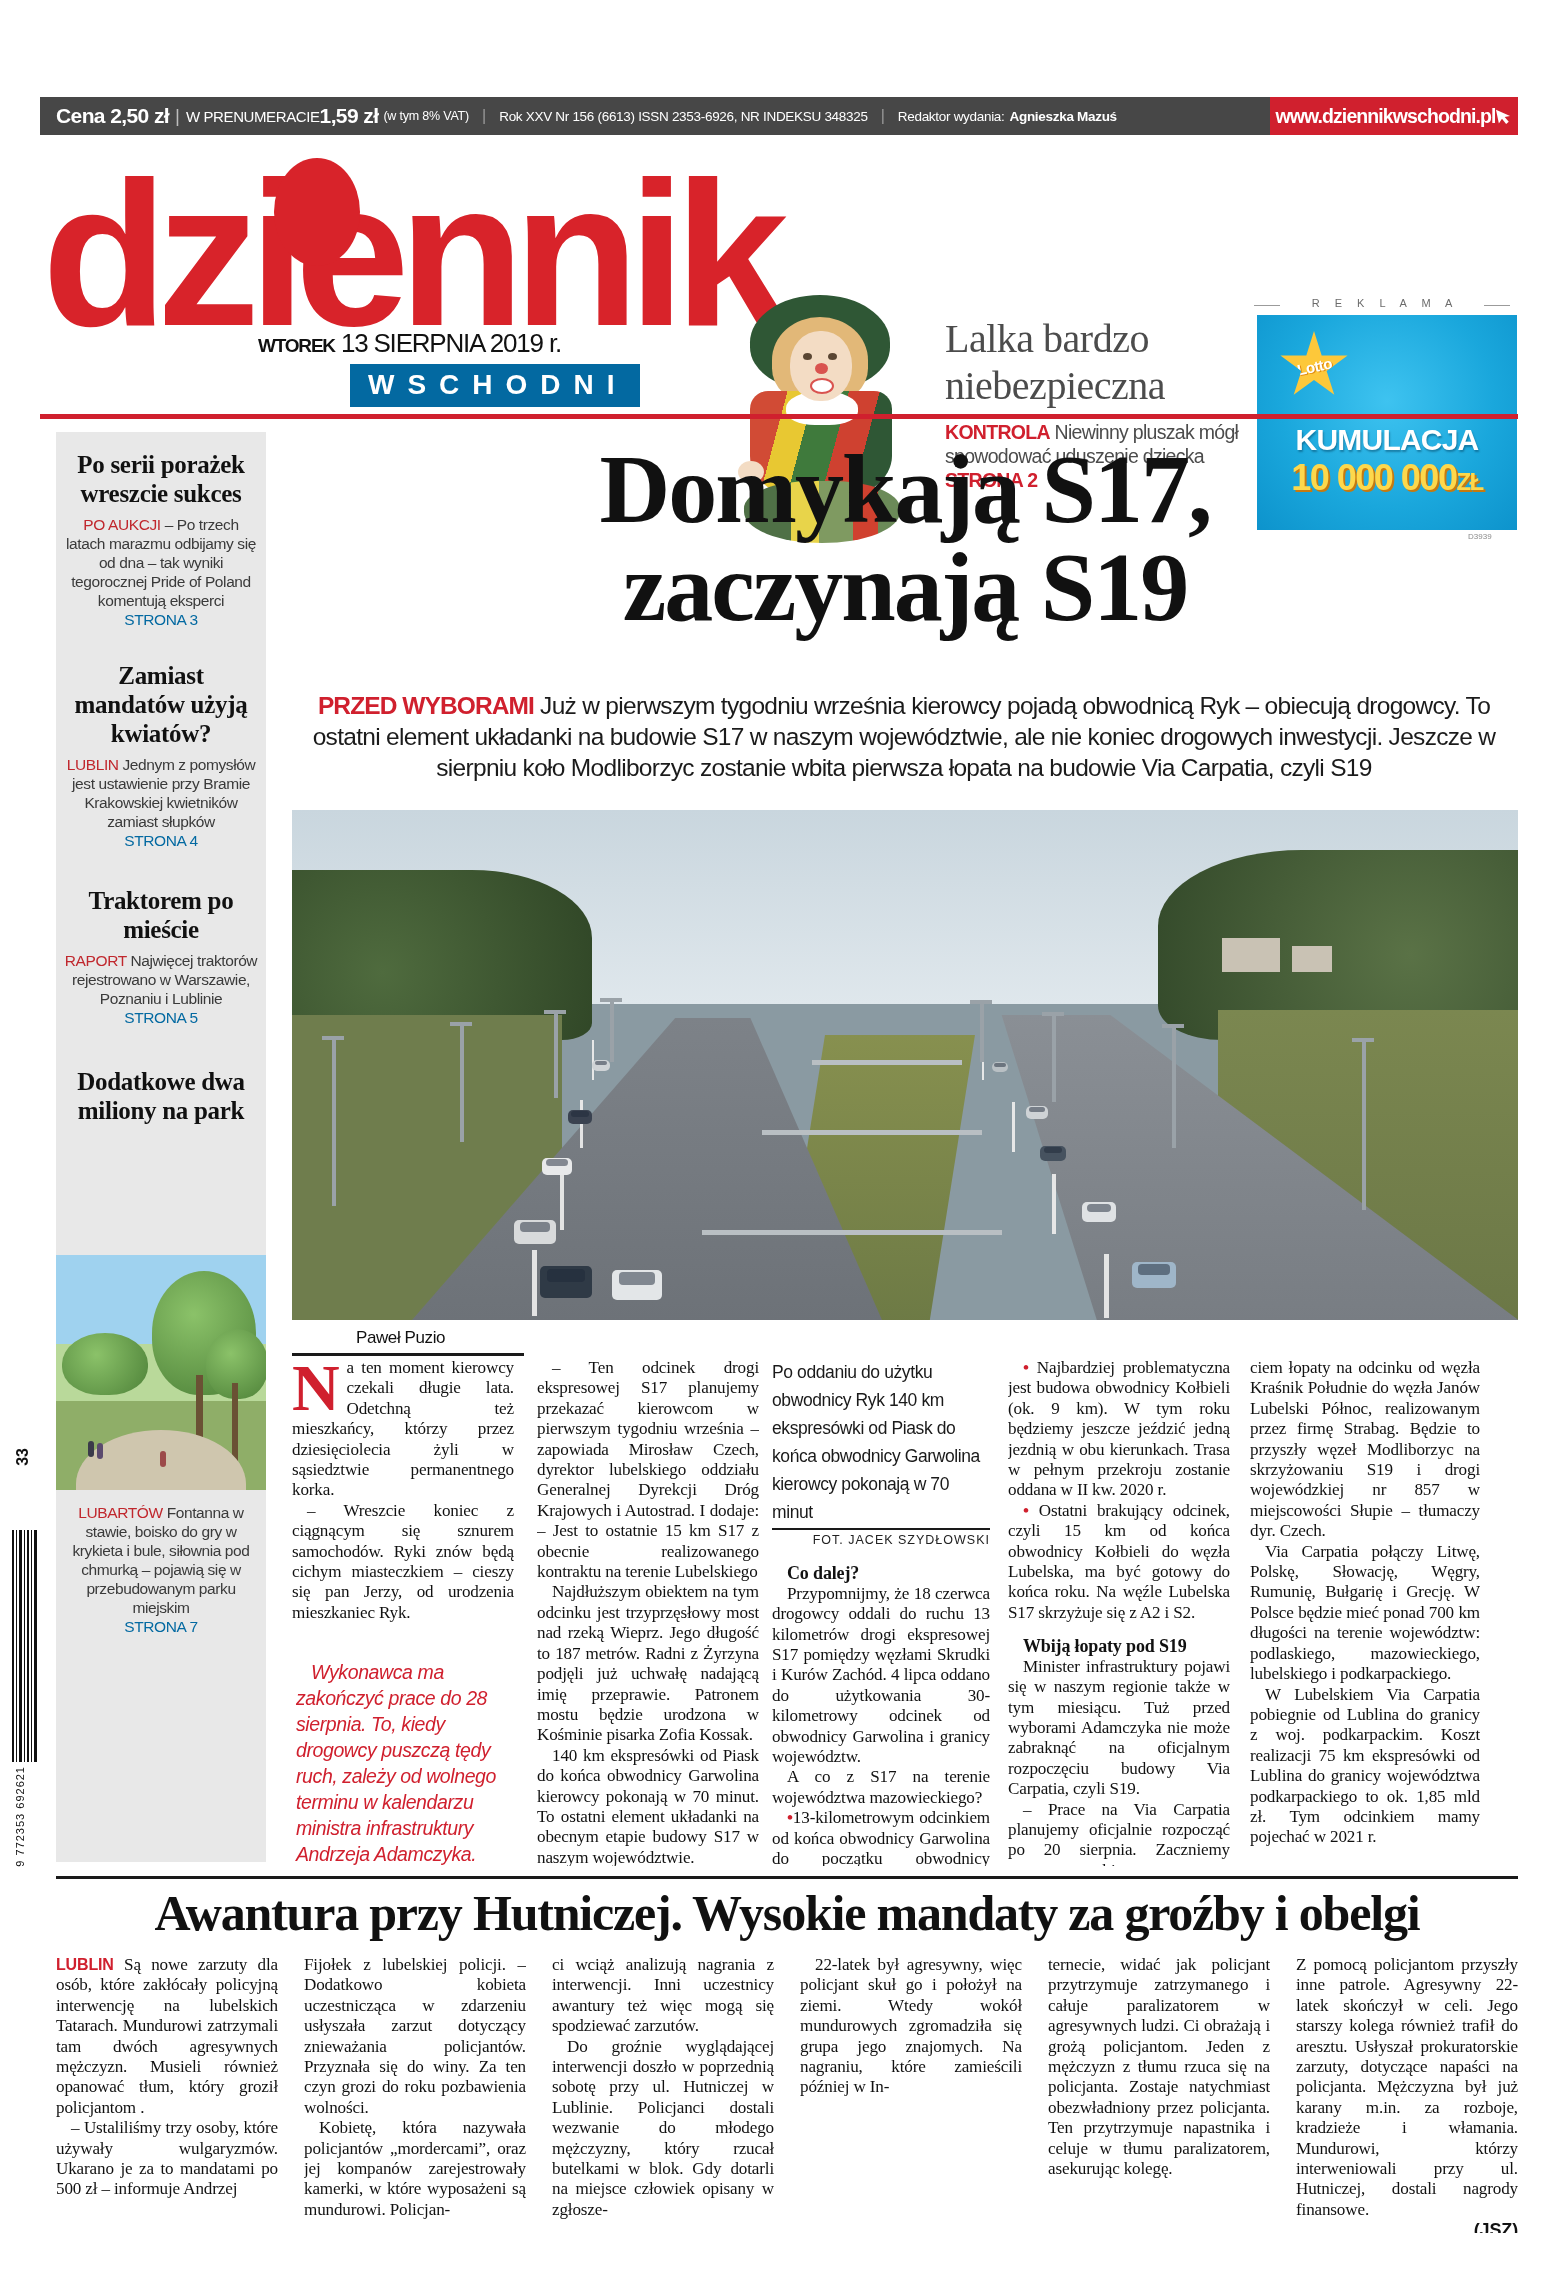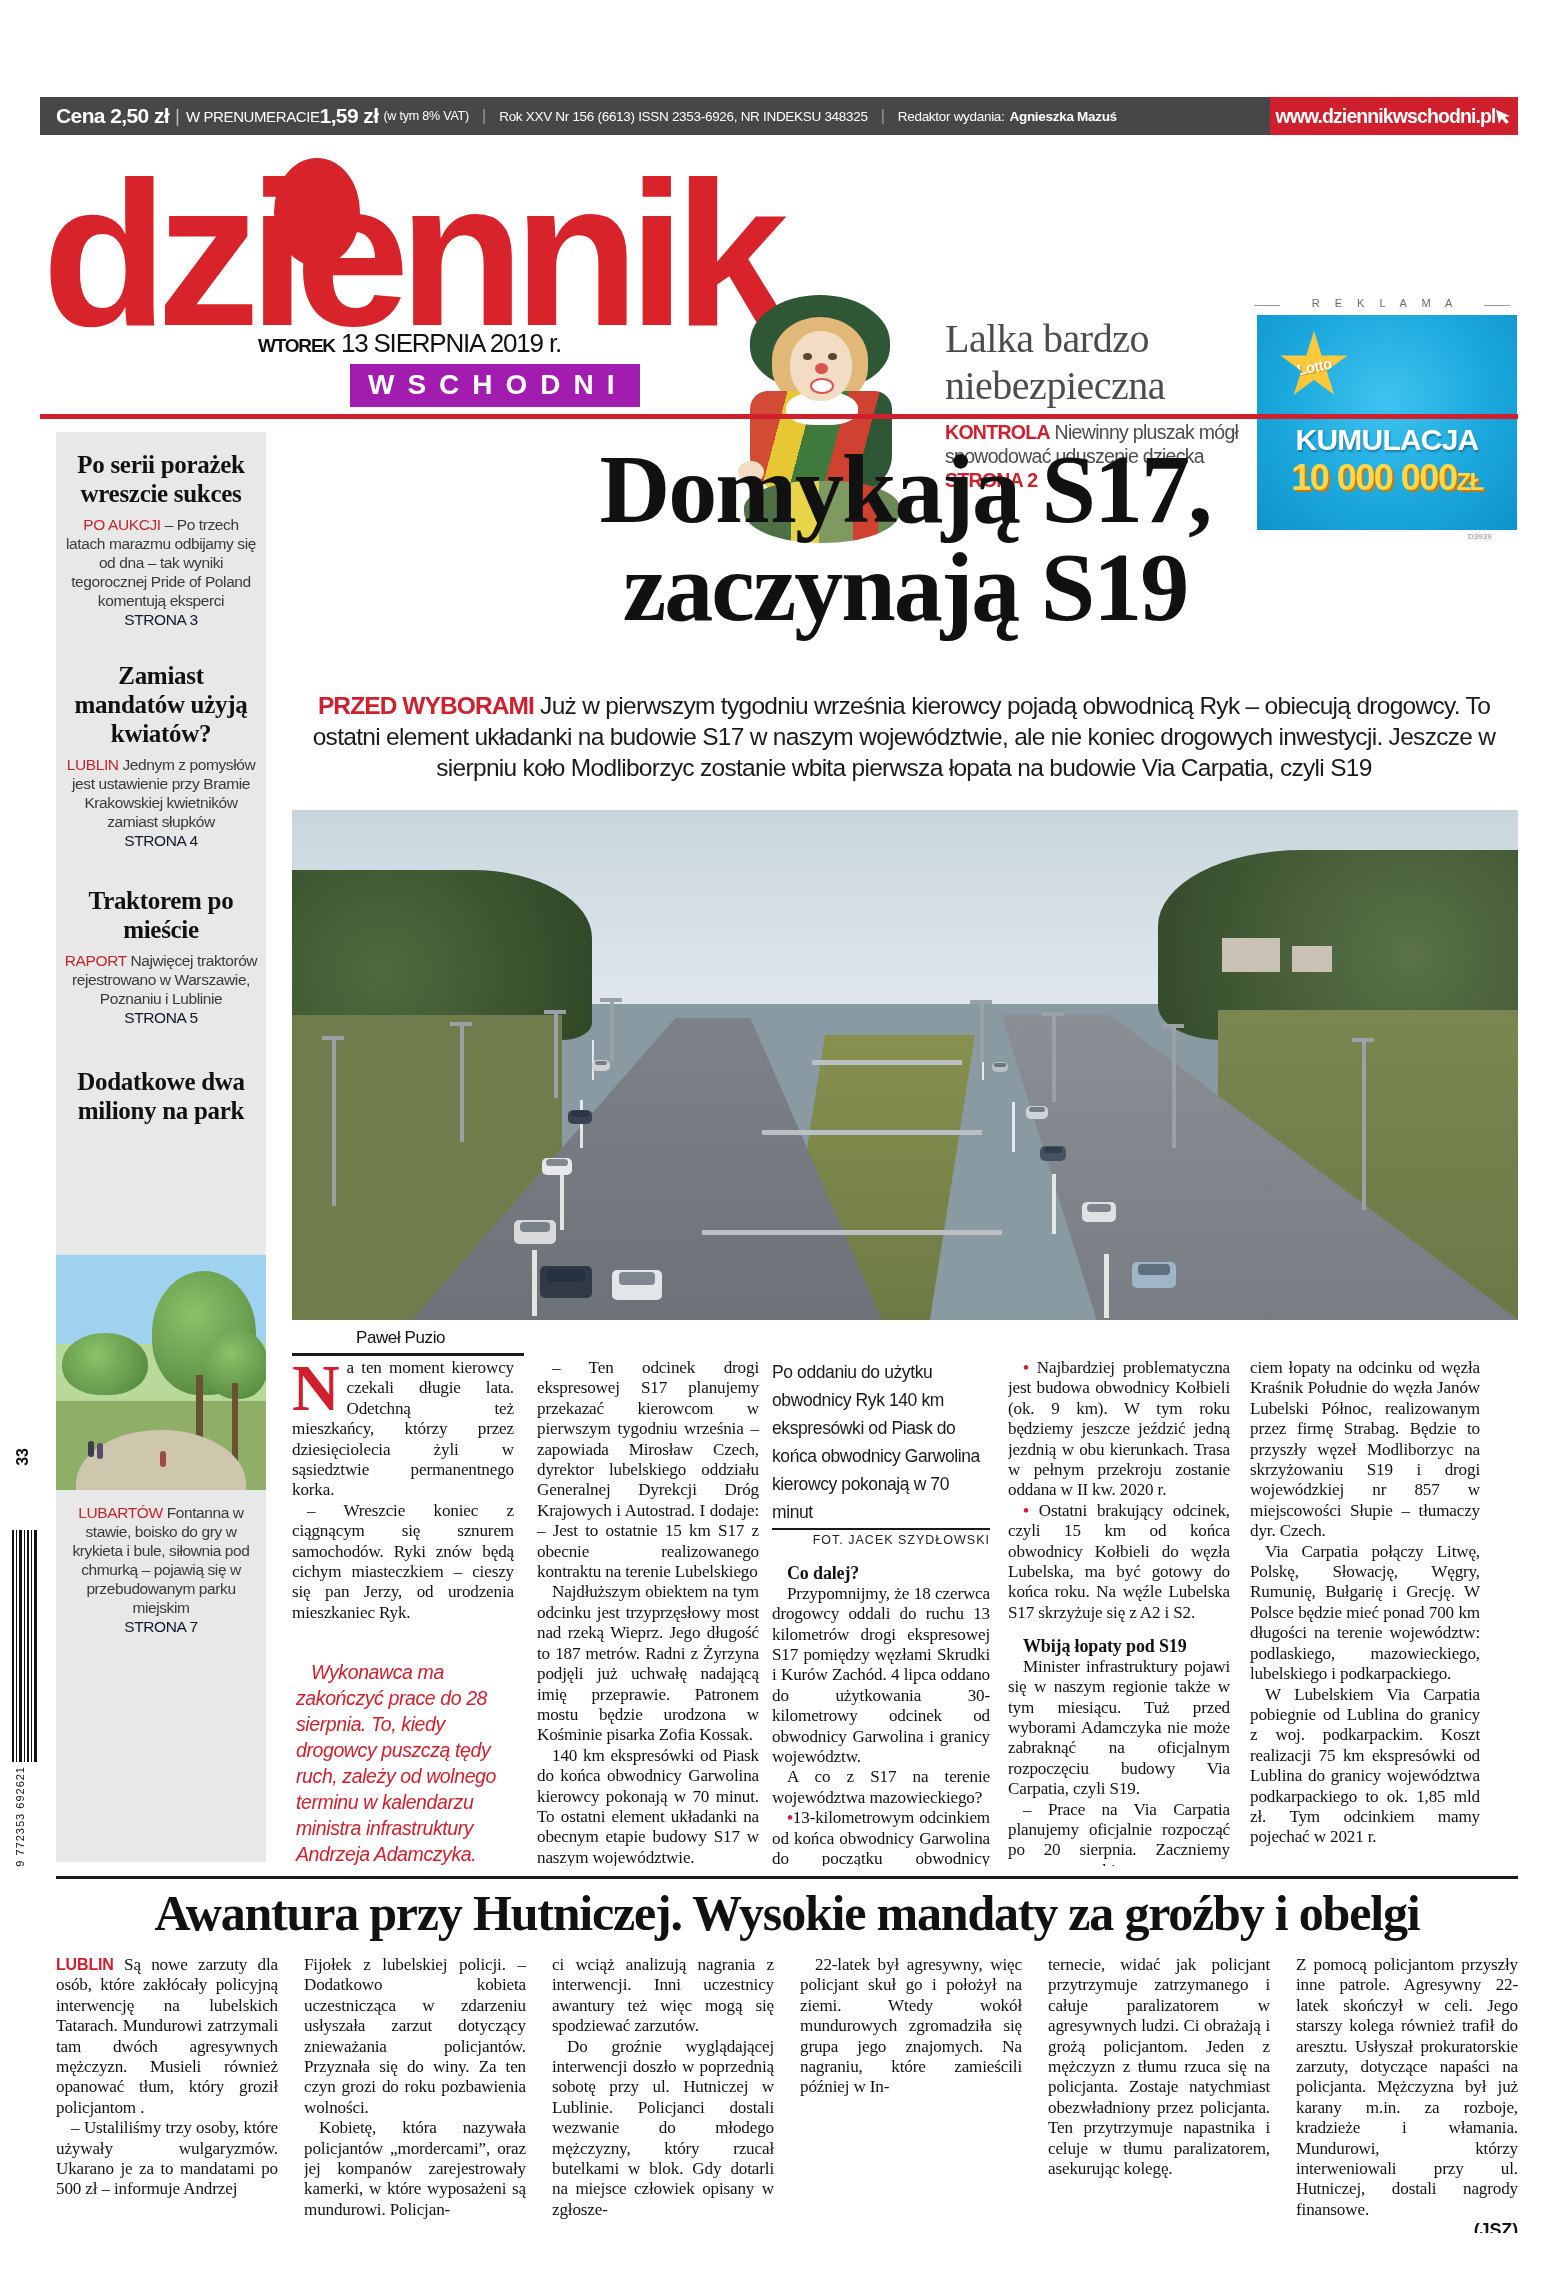--- a/index.html
+++ b/index.html
@@ -48,7 +48,7 @@
     background:#d8232a; border-radius:50%;
   }
   .wschodni {
-    position:absolute; left:350px; top:224px; background:#a21caf;
+    position:absolute; left:350px; top:224px; background:#0369a1;
     color:#fff; font-family:"Liberation Sans", sans-serif; font-weight:bold;
     font-size:28px; letter-spacing:13px; padding:5px 12px 6px 18px;
   }

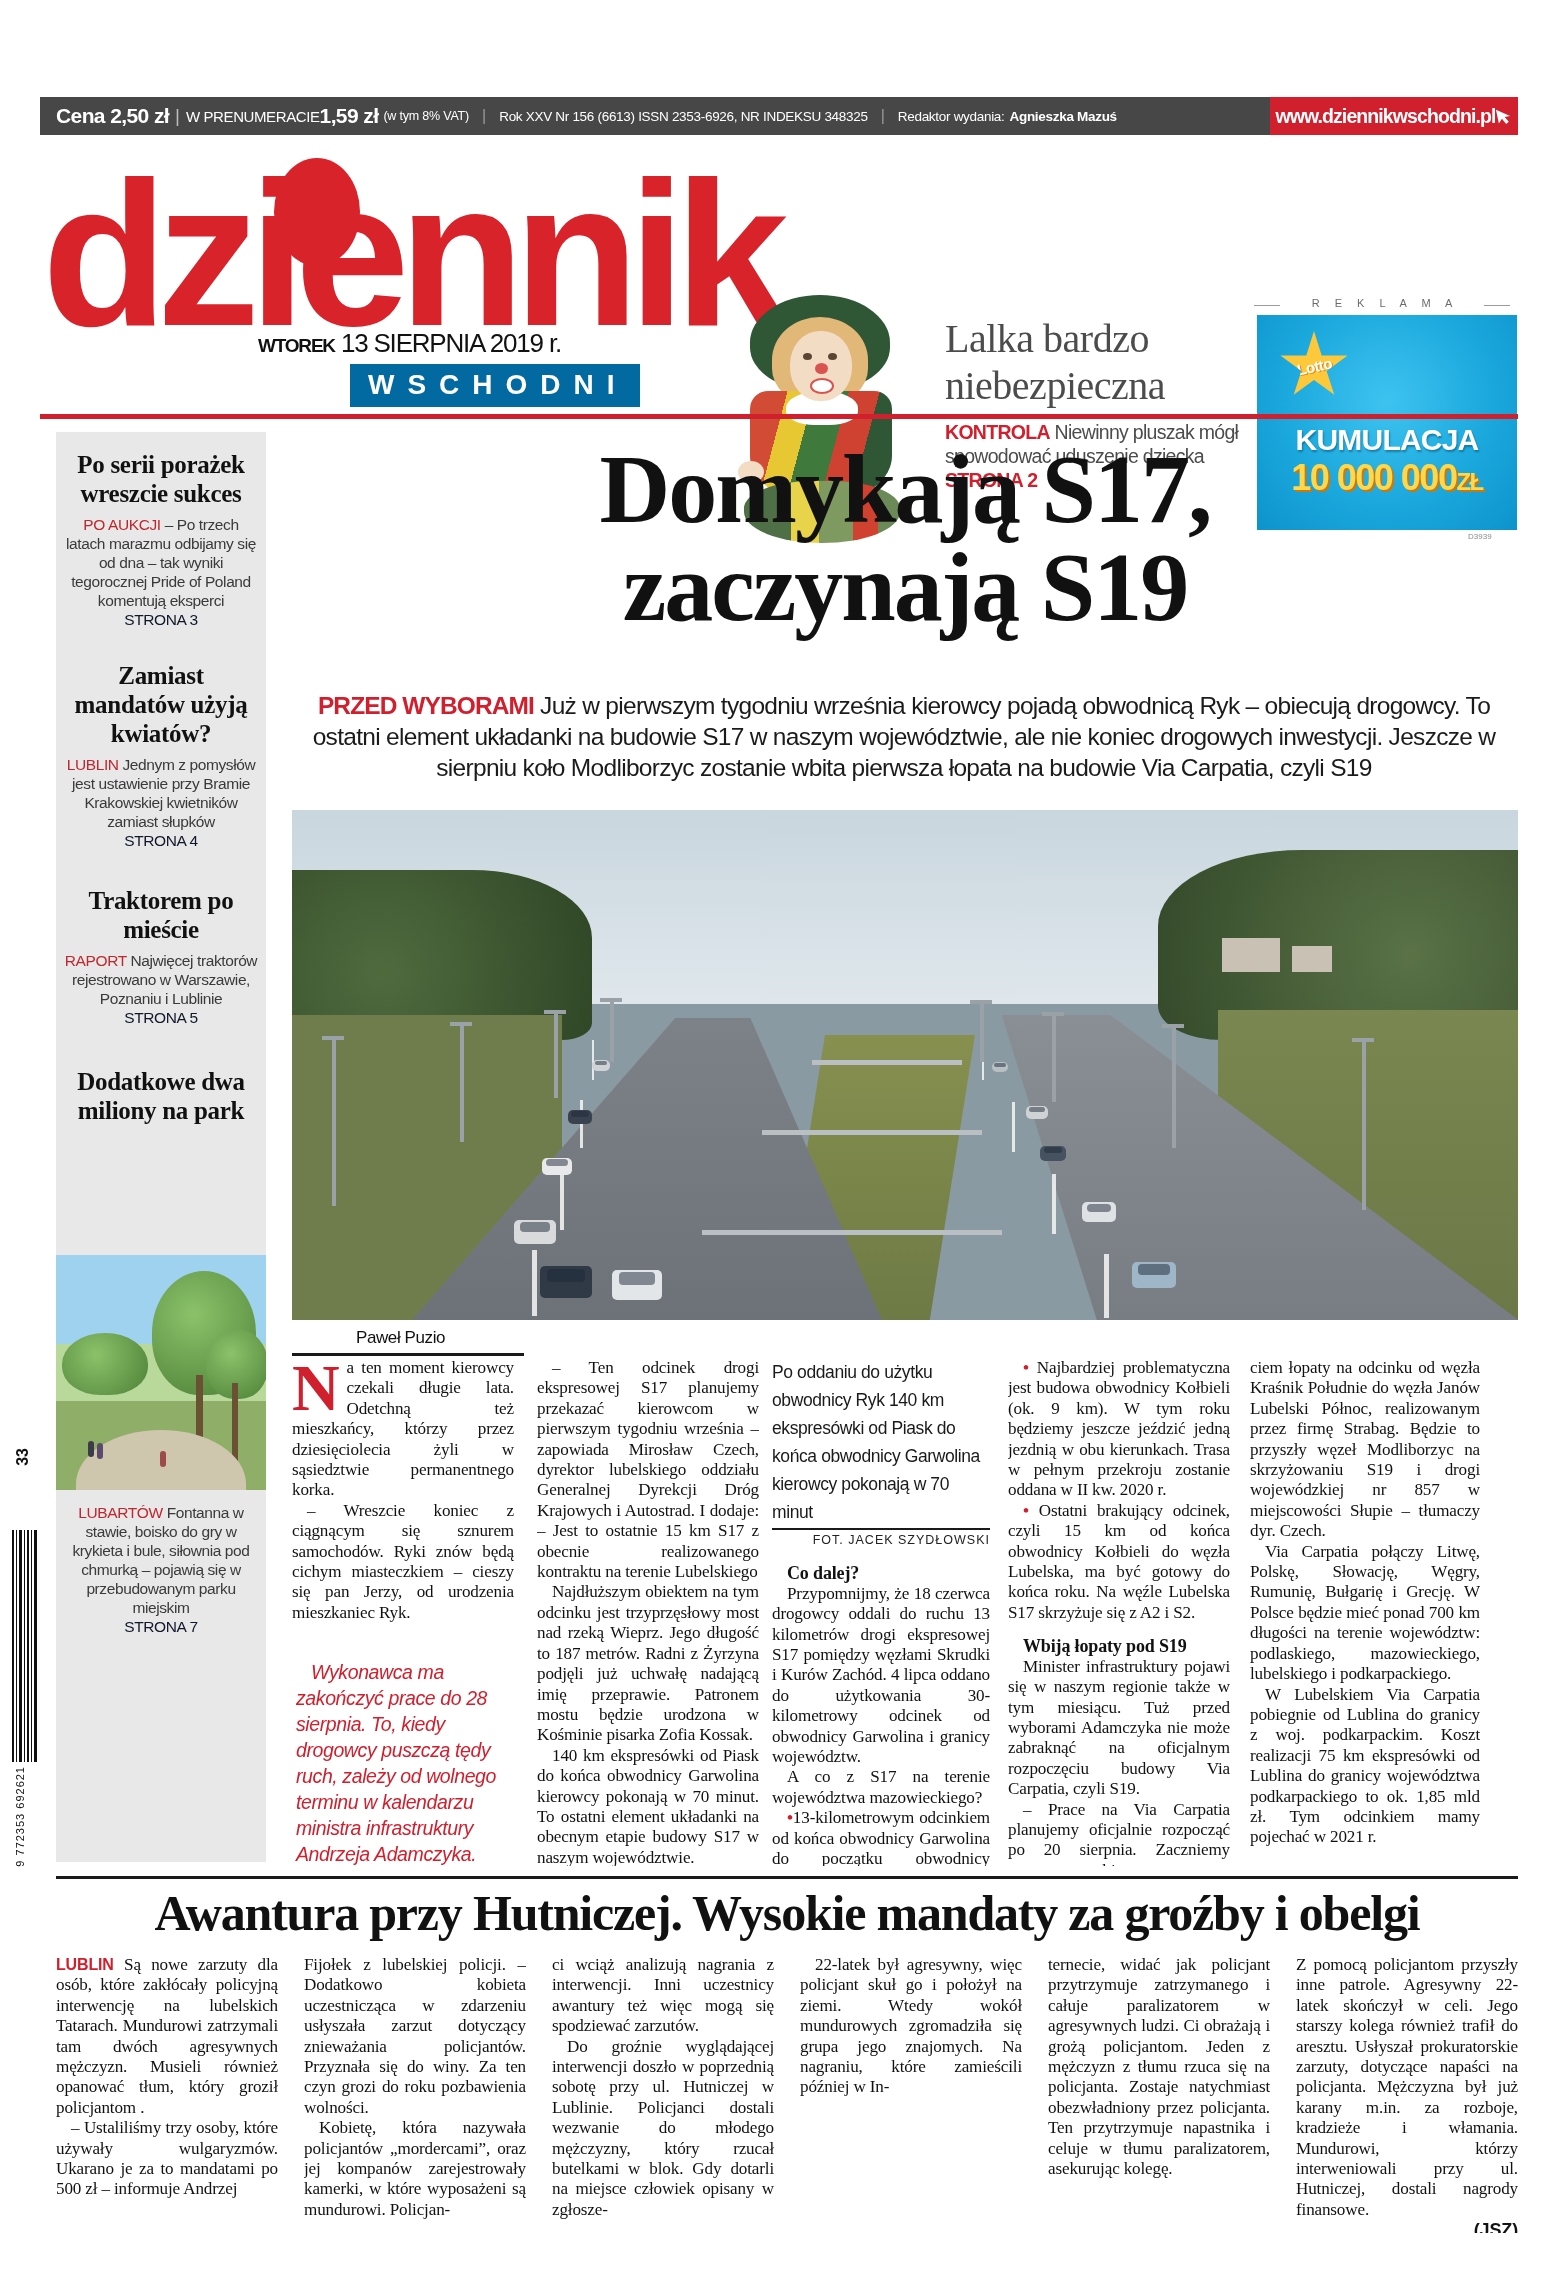--- a/index.html
+++ b/index.html
@@ -164,7 +164,7 @@
     font-size:15.5px; line-height:19px; color:#3a3a3a; letter-spacing:-0.4px;
   }
   .side-item .tag { color:#c0272d; }
-  .side-item .strona { color:#0f172a; display:block; }
+  .side-item .strona { color:#0369a1; display:block; }
   .park-img {
     position:absolute; left:0; top:0; width:210px; height:235px;
     background:linear-gradient(#9fd2ef 0 38%, #b9d99a 38% 62%, #8fae68 62% 100%);

